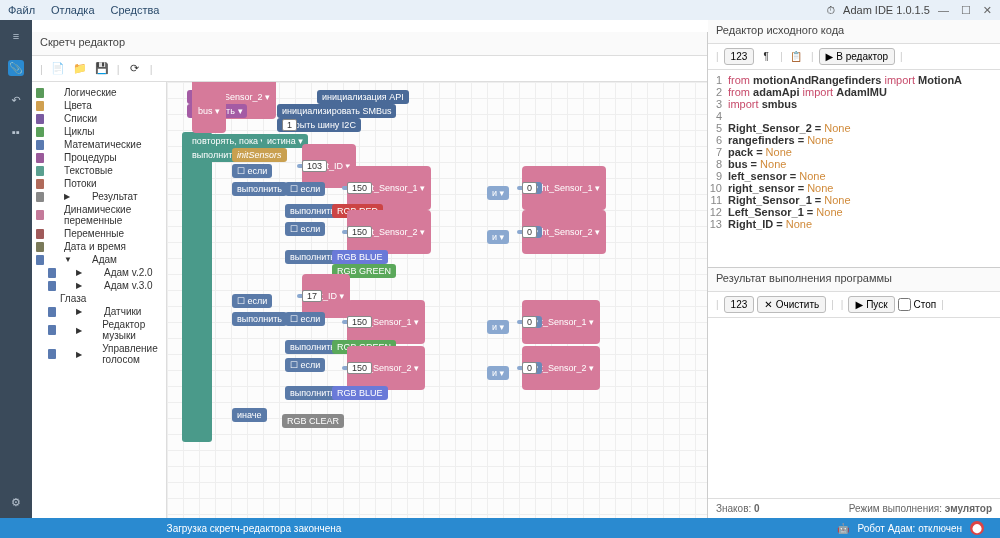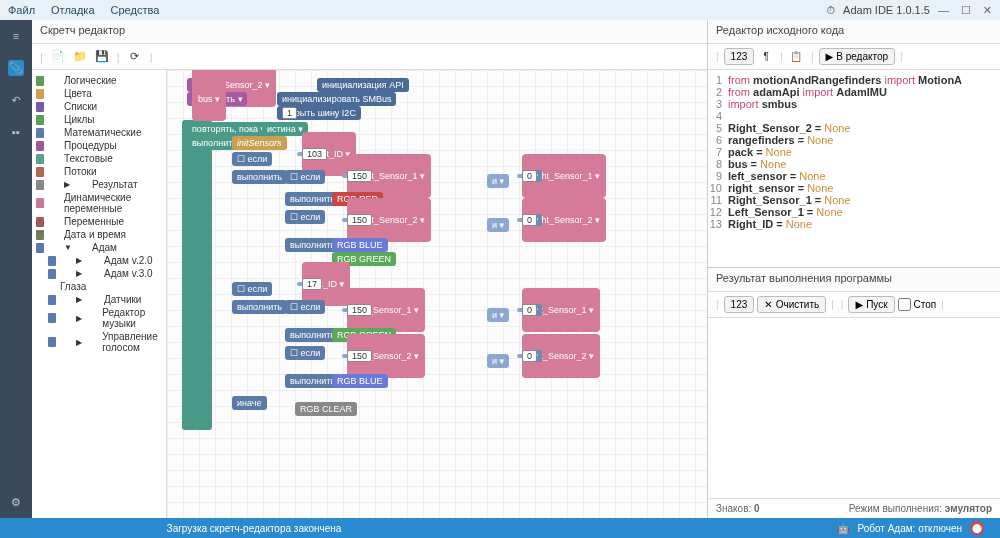--- a/index.html
+++ b/index.html
@@ -18,7 +18,7 @@
 
 .content { flex: 1; display: flex; }
 
-.scratch-panel { flex: 1; display: flex; flex-direction: column; border-right: 1px solid #ccc; }
+.scratch-panel { flex: 1; display: flex; flex-direction: column; border-right: 1px solid #ccc; margin-top: 12px; }
 .panel-header { height: 24px; padding: 4px 8px; border-bottom: 1px solid #ddd; color: #444; background: #fafafa; }
 .toolbar { height: 26px; display: flex; align-items: center; gap: 4px; padding: 0 6px; border-bottom: 1px solid #ddd; }
 .tb-sep { color: #ccc; margin: 0 2px; }

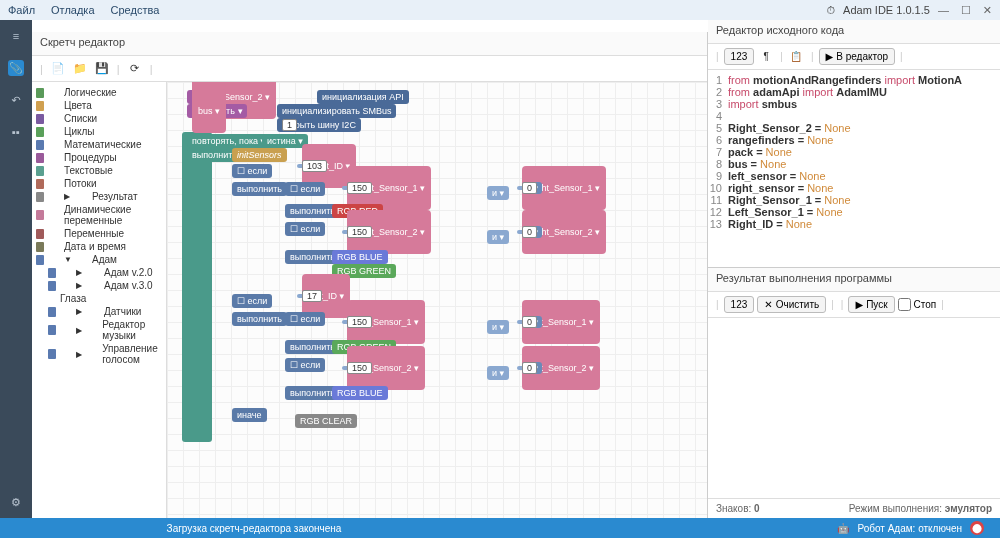--- a/index.html
+++ b/index.html
@@ -279,7 +279,7 @@
             <div class="block blue" style="left:118px;top:304px;">выполнить</div>
             <div class="block rgb-blue" style="left:165px;top:304px;">RGB BLUE</div>
             <div class="block blue" style="left:65px;top:326px;">иначе</div>
-            <div class="block clear" style="left:128px;top:332px;">RGB CLEAR</div>
+            <div class="block clear" style="left:115px;top:332px;">RGB CLEAR</div>
           </div>
       </div>
     </div>

